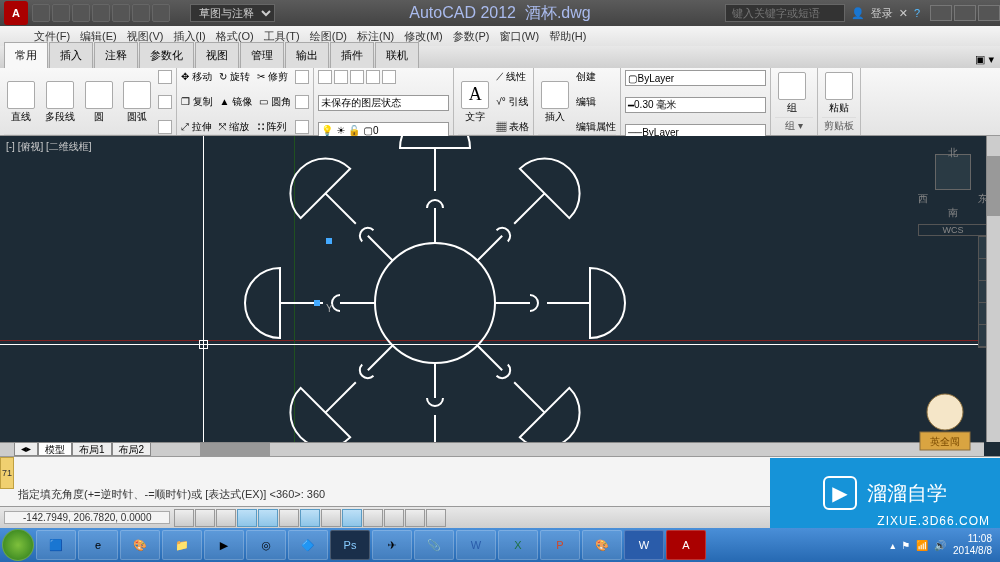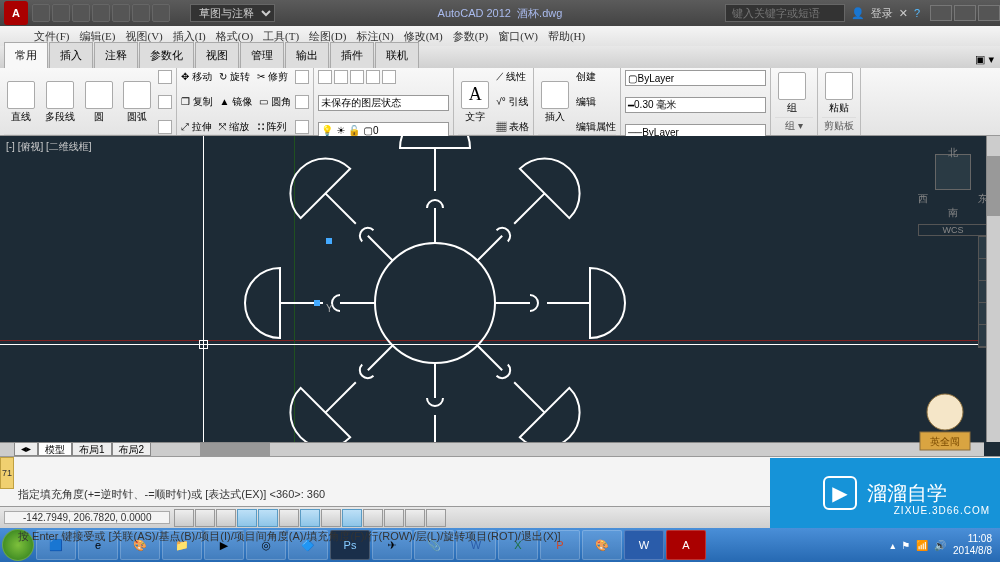--- a/index.html
+++ b/index.html
@@ -10,7 +10,7 @@
 .titlebar .qat { display: flex; gap: 2px; }
 .titlebar .qat .qbtn { width: 18px; height: 18px; background: #555; border: 1px solid #666; border-radius: 2px; }
 .titlebar .ws { margin-left: 20px; background: #333; border: 1px solid #666; color: #ccc; padding: 1px 4px; font-size: 11px; }
-.titlebar .title-center { flex: 1; text-align: center; color: #aabbee; font-size: 11px; }
+.titlebar .title-center { flex: 1; text-align: center; color: #aabbee; font-size: 16px; }
 .titlebar .search { background: #333; border: 1px solid #666; color: #888; padding: 2px 6px; width: 120px; font-size: 11px; }
 .titlebar .right-icons { display: flex; gap: 6px; margin: 0 6px; align-items: center; }
 .titlebar .winbtns { display: flex; gap: 2px; margin-left: 4px; }

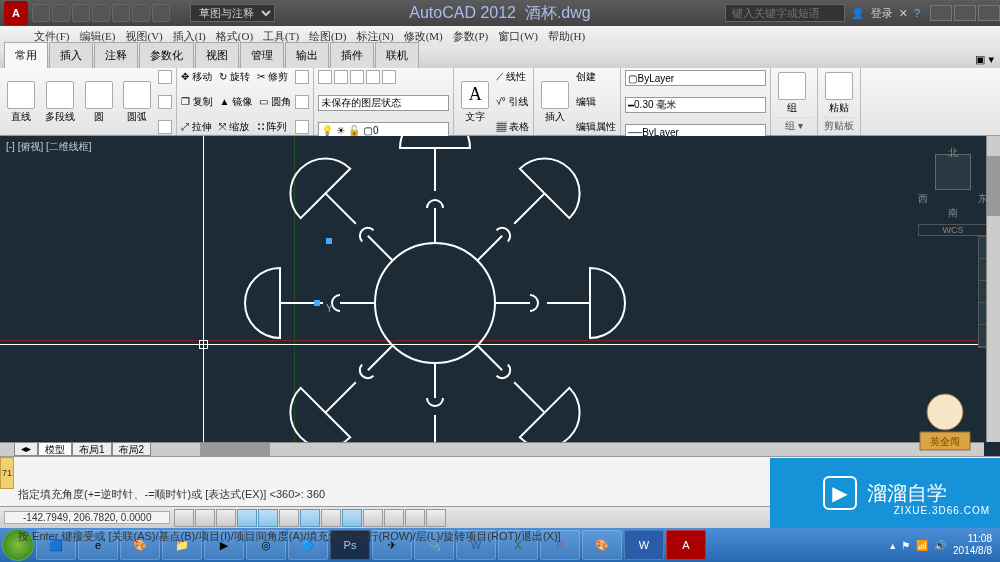--- a/index.html
+++ b/index.html
@@ -17,7 +17,7 @@
 .titlebar .winbtn { width: 22px; height: 16px; background: #555; border: 1px solid #777; }
 
 .menubar { height: 20px; background: linear-gradient(#f5f5f5,#e3e3e3); display: flex; align-items: center; padding: 0 30px; gap: 2px; font-size: 11px; color: #333; }
-.menubar span { padding: 0 4px; cursor: default; font-family: Liberation Serif, serif; }
+.menubar span { padding: 0 4px; cursor: default; }
 
 .tabbar { height: 22px; background: linear-gradient(#e8e8e8,#d0d0d0); display: flex; align-items: flex-end; padding-left: 4px; font-size: 11px; }
 .tabbar .tab { padding: 5px 10px; border: 1px solid #aaa; border-bottom: none; background: #ddd; margin-right: 1px; cursor: default; }

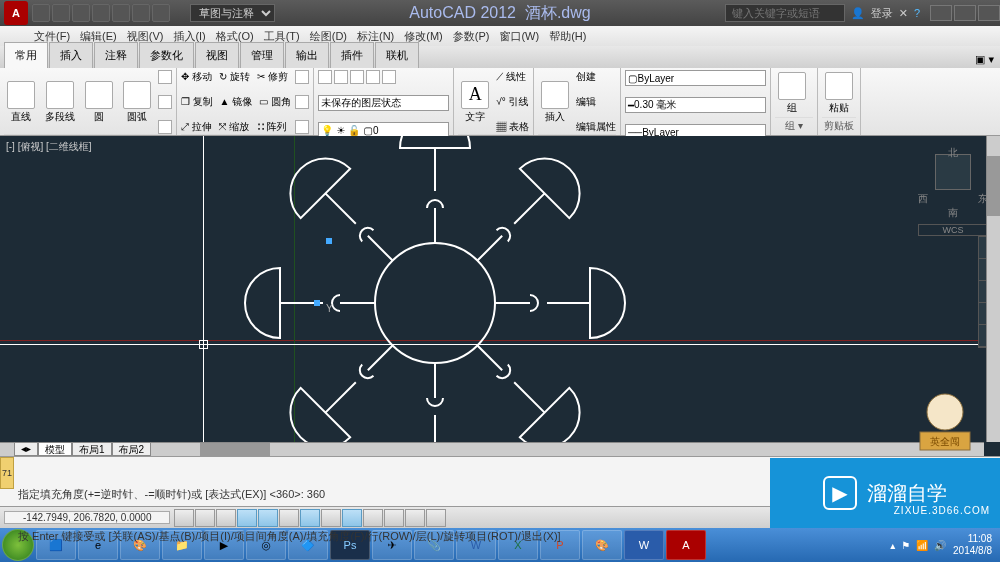--- a/index.html
+++ b/index.html
@@ -74,7 +74,7 @@
 
 .overlay-banner { position: absolute; right: 0; bottom: 34px; width: 230px; height: 70px; background: #1693d8; display: flex; align-items: center; justify-content: center; color: #fff; font-size: 20px; gap: 10px; }
 .overlay-banner .play { width: 34px; height: 34px; border: 2px solid #fff; border-radius: 6px; display: flex; align-items: center; justify-content: center; }
-.overlay-banner .sub { position: absolute; bottom: 12px; right: 10px; font-size: 10px; letter-spacing: 1px; margin-left: 32px; }
+.overlay-banner .sub { position: absolute; bottom: 0; right: 10px; font-size: 12px; letter-spacing: 1px; margin-left: 32px; }
 </style>
 </head>
 <body>

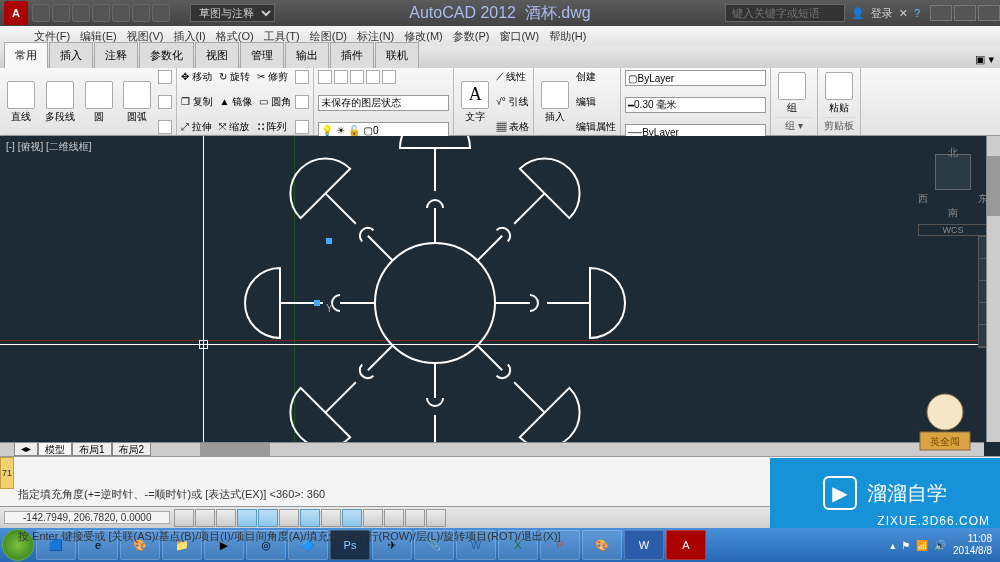--- a/index.html
+++ b/index.html
@@ -364,7 +364,6 @@
   <div class="badge">71</div>
   <div class="lines">
     <div>指定填充角度(+=逆时针、-=顺时针)或 [表达式(EX)] &lt;360&gt;: 360</div>
-    <div>按 Enter 键接受或 [关联(AS)/基点(B)/项目(I)/项目间角度(A)/填充角度(F)/行(ROW)/层(L)/旋转项目(ROT)/退出(X)]</div>
     
   </div>
 

